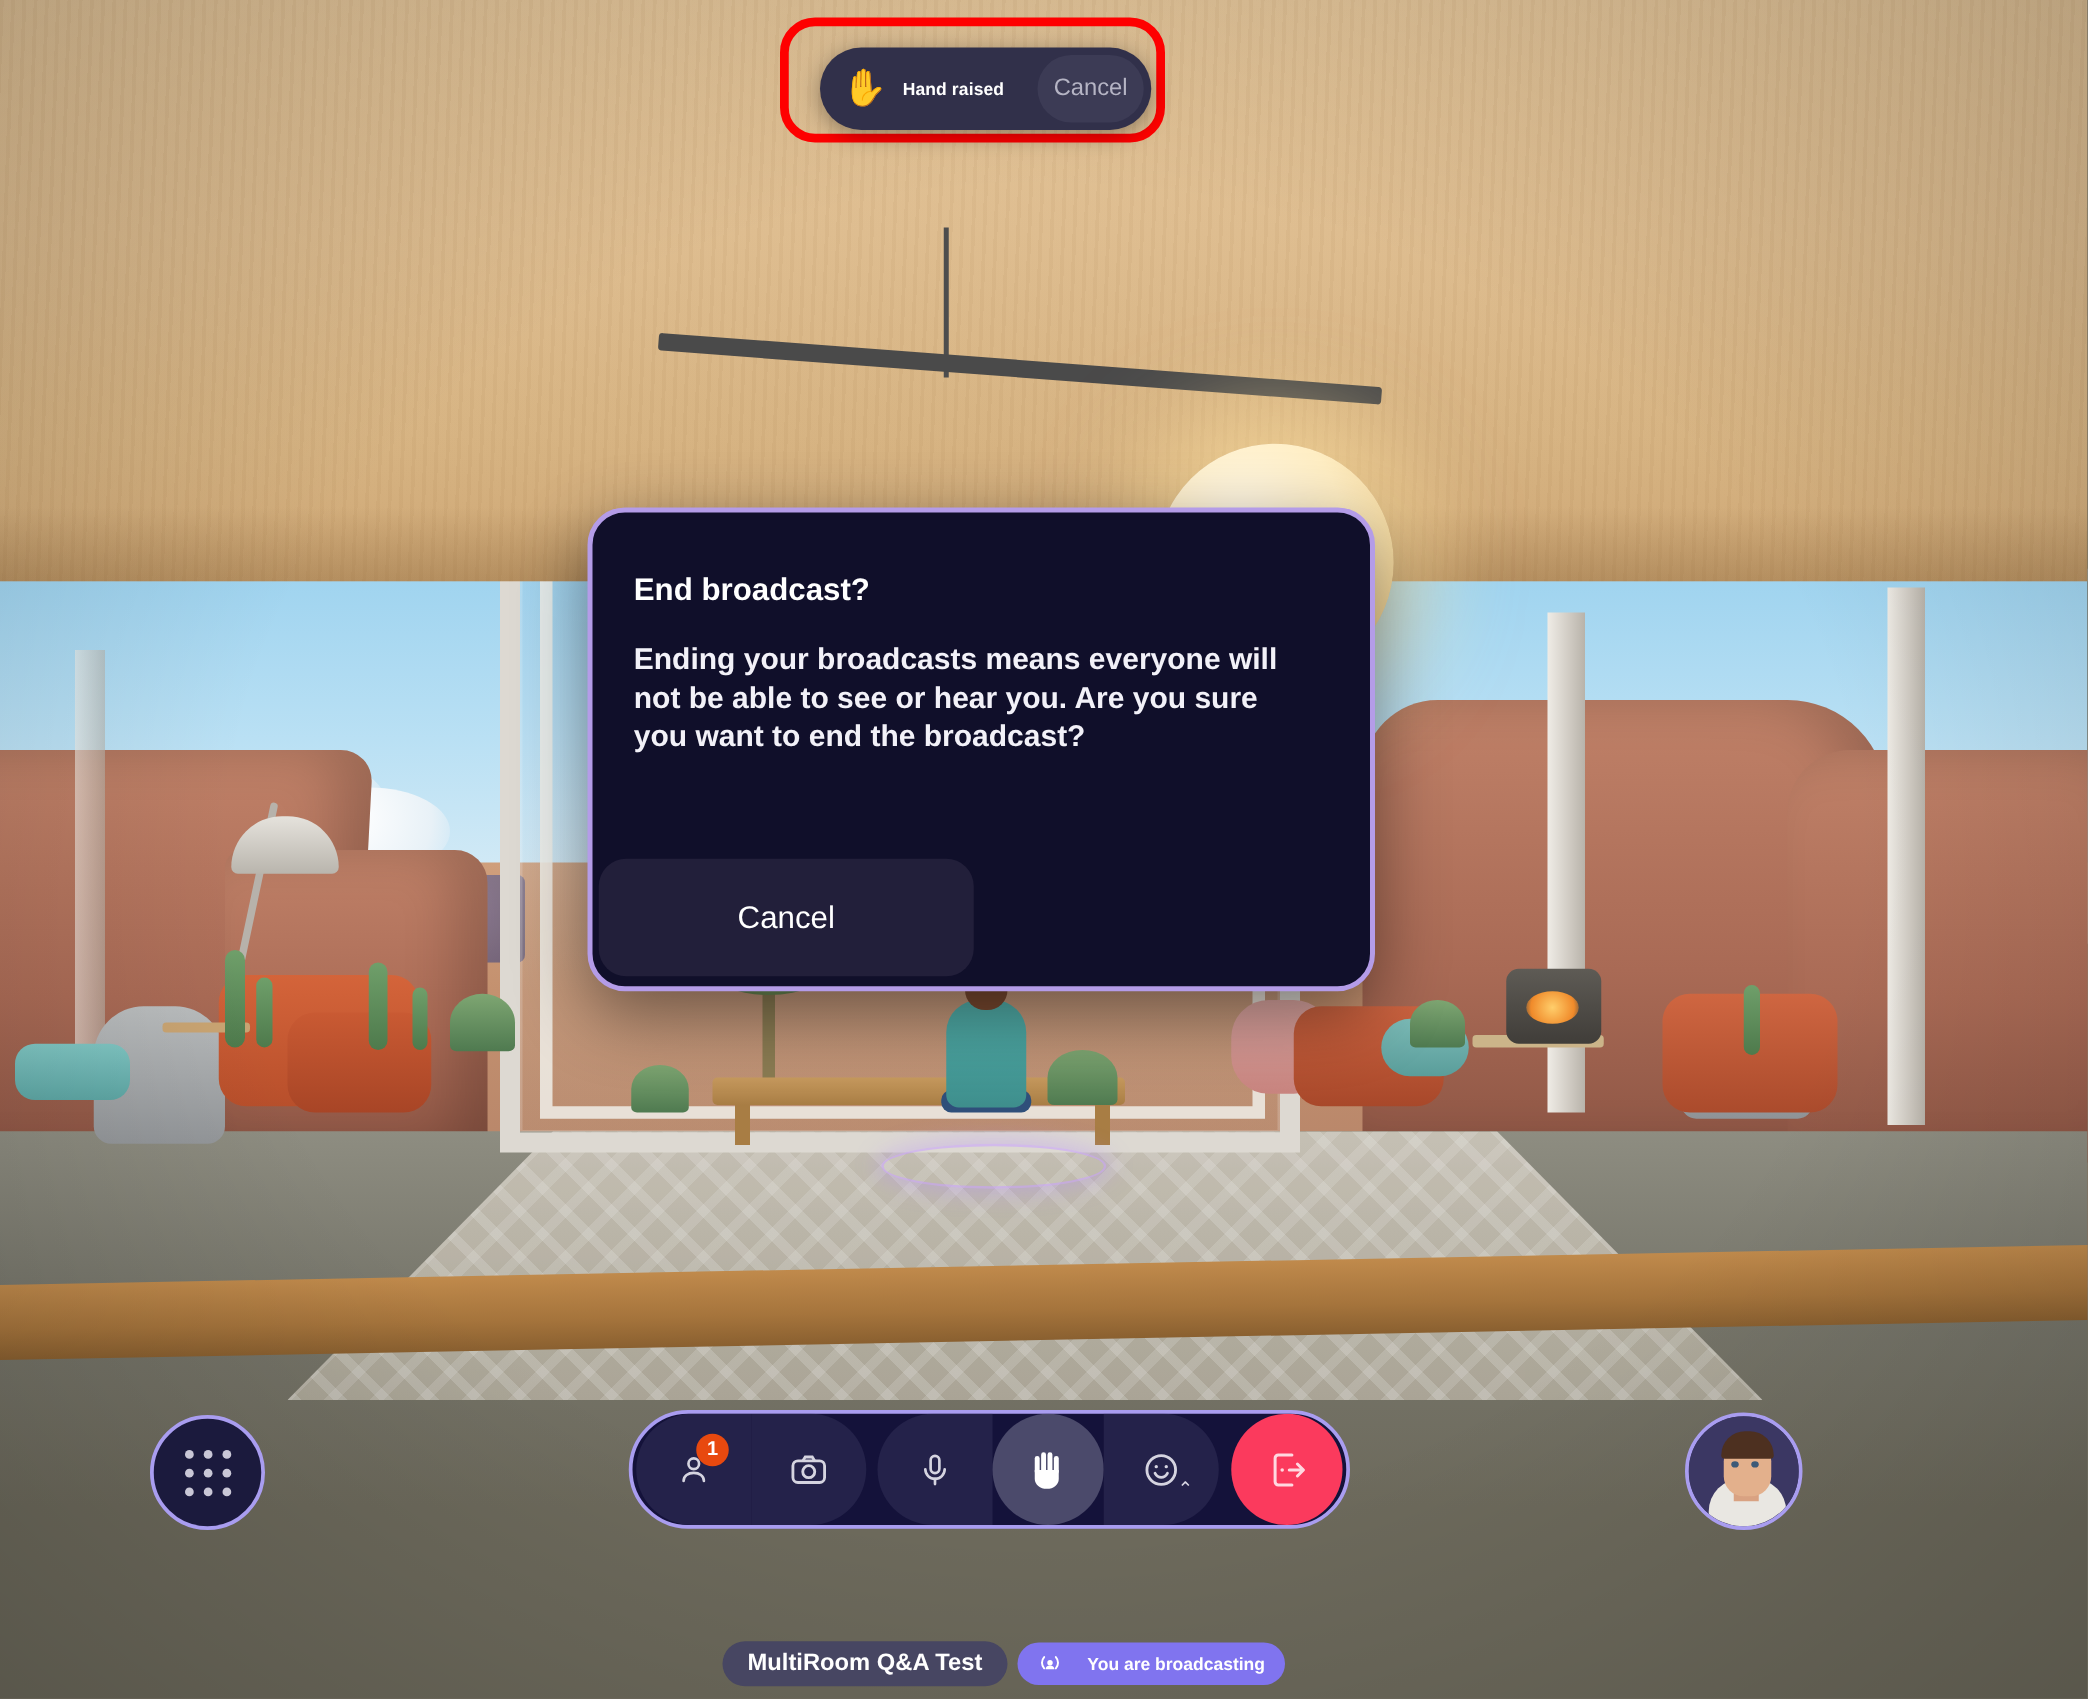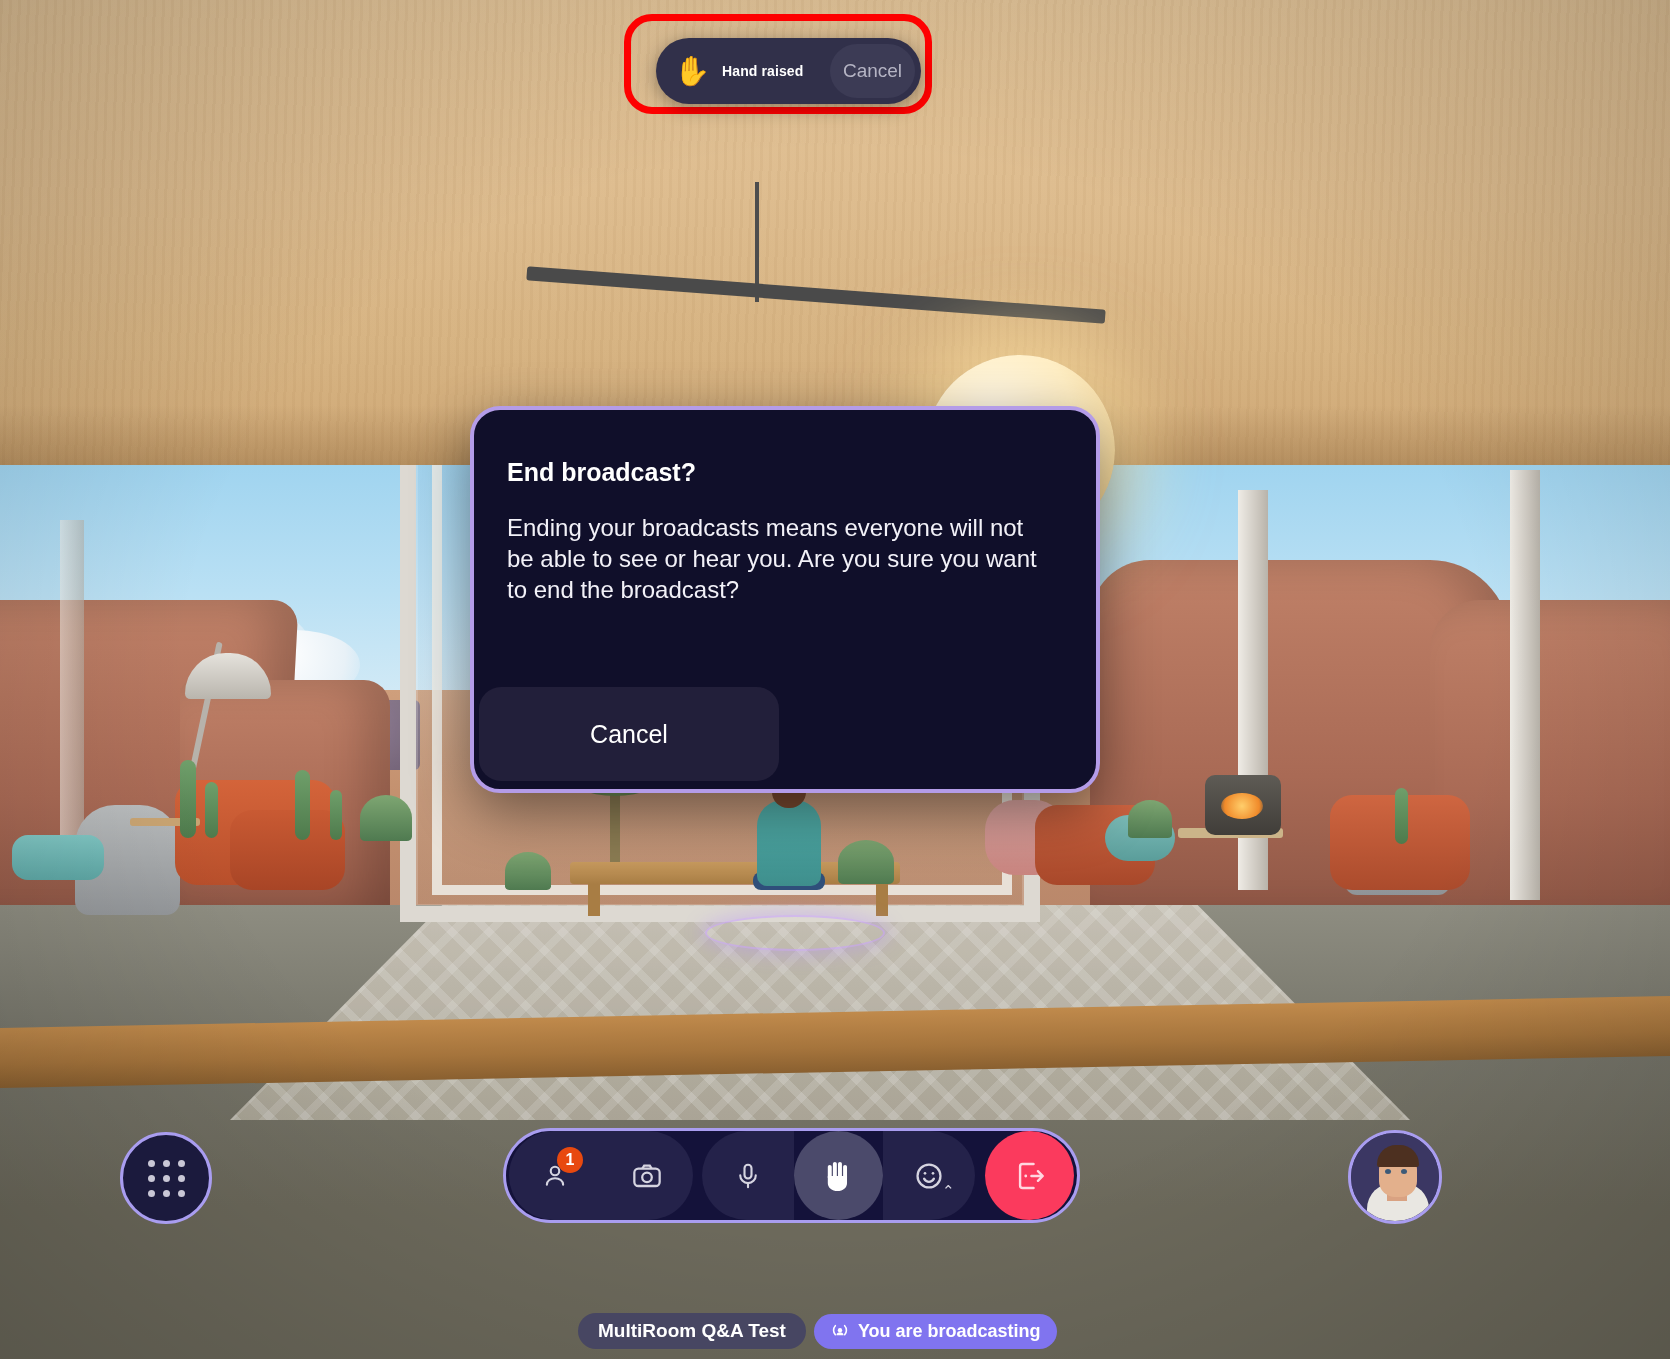--- a/index.html
+++ b/index.html
@@ -186,7 +186,7 @@
   }
   #modal-body{
     position:absolute; left:33px; top:102px; width:545px;
-    color:#f2f1f8; font-size:24px; font-weight:normal; line-height:1.3;
+    color:#f2f1f8; font-size:24px; font-weight:bold; line-height:1.3;
   }
   .modal-actions{
     position:absolute; left:5px; bottom:8px; width:620px; height:94px;

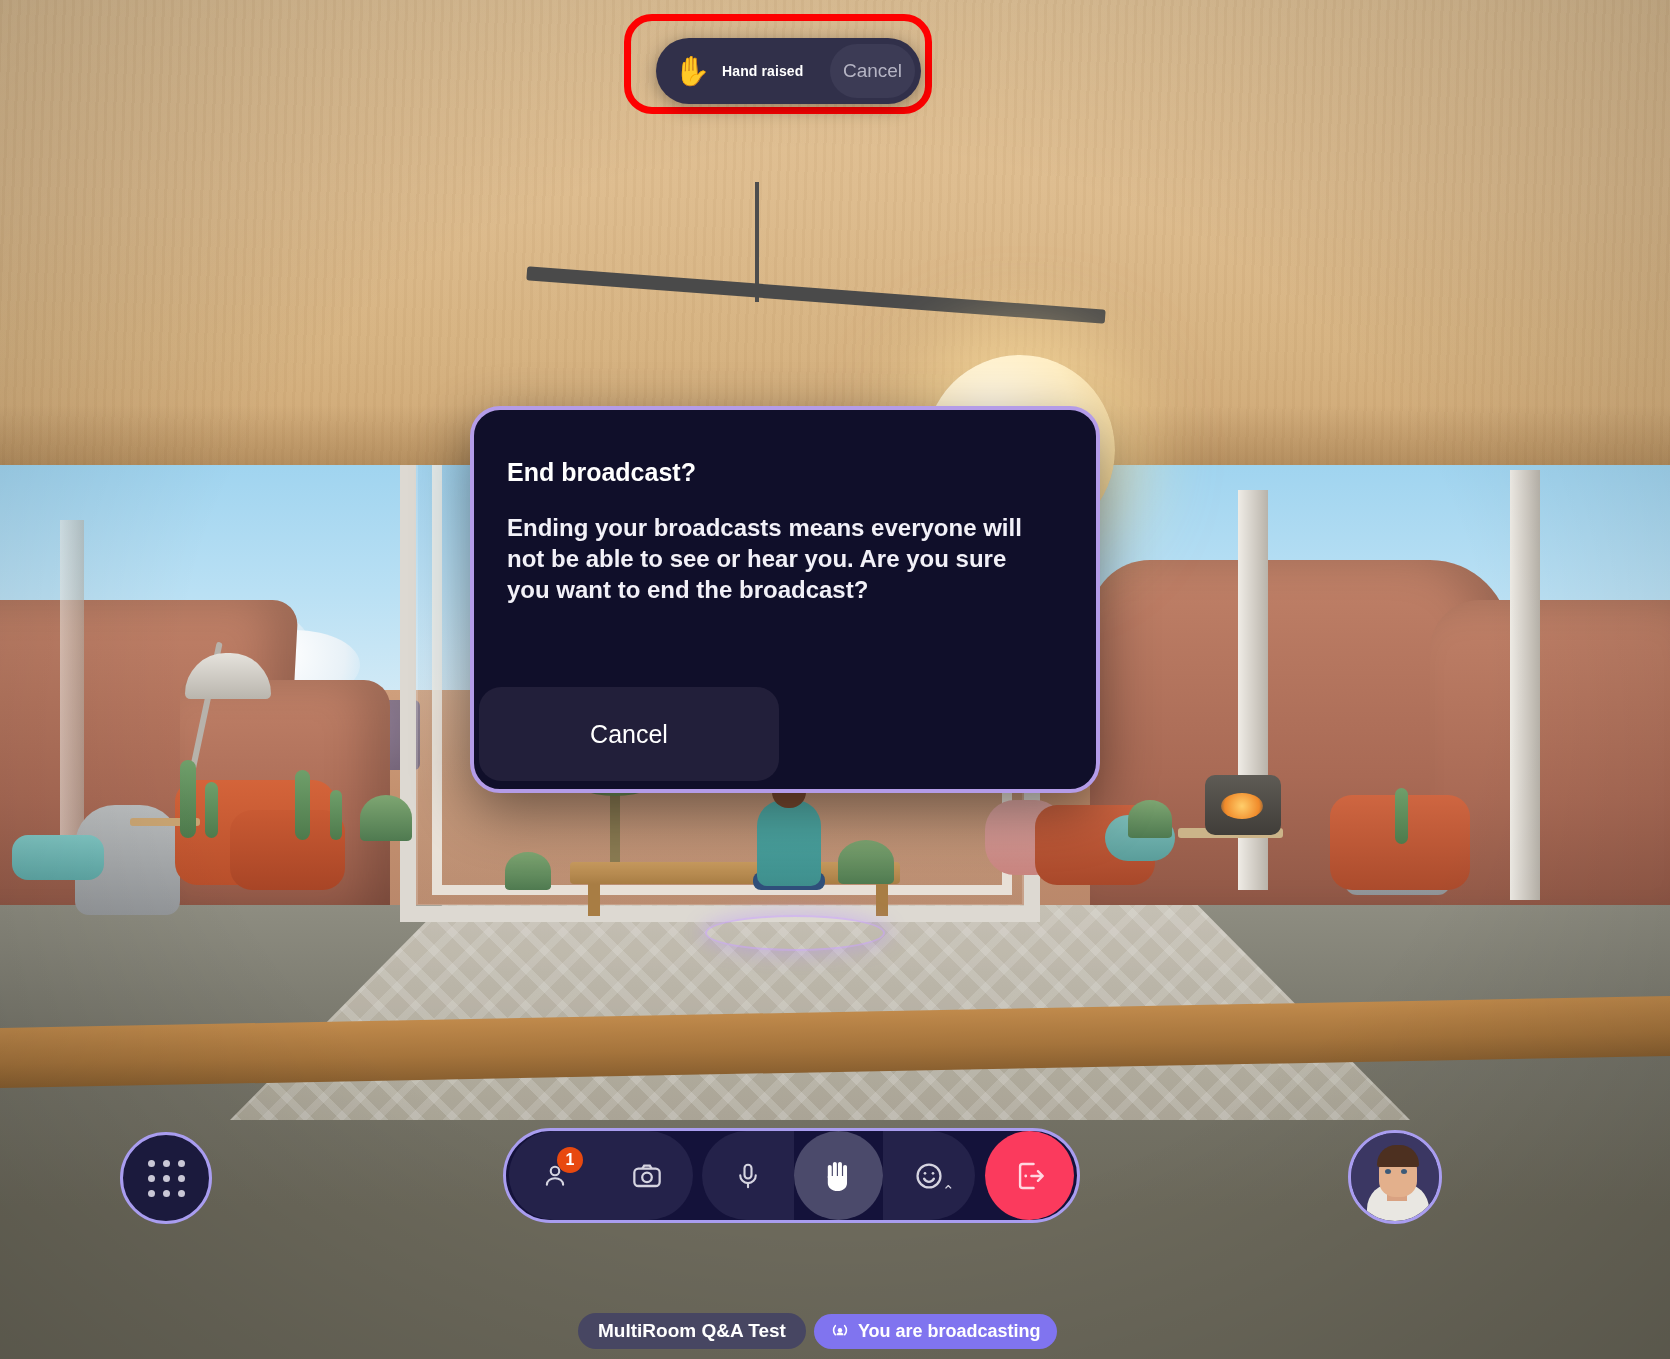--- a/index.html
+++ b/index.html
@@ -251,9 +251,9 @@
     padding:7px 20px; border-radius:18px; white-space:nowrap;
   }
   #broadcast-chip{
-    background:#8074ef; color:#fff; font-size:18px; font-weight:bold;
+    background:#8074ef; color:#fff; font-size:14px; font-weight:bold;
     padding:7px 16px; border-radius:18px; white-space:nowrap;
-    display:flex; align-items:center; gap:8px;
+    display:flex; align-items:center; gap:20px;
   }
 
   #self-avatar{

